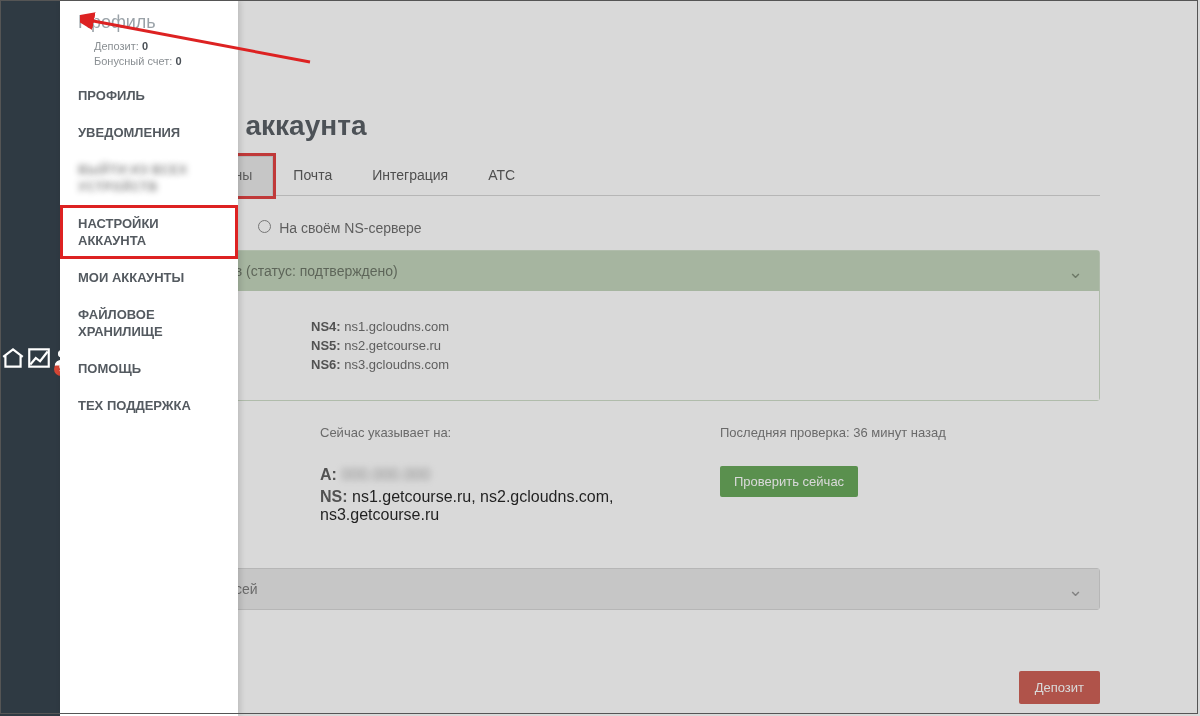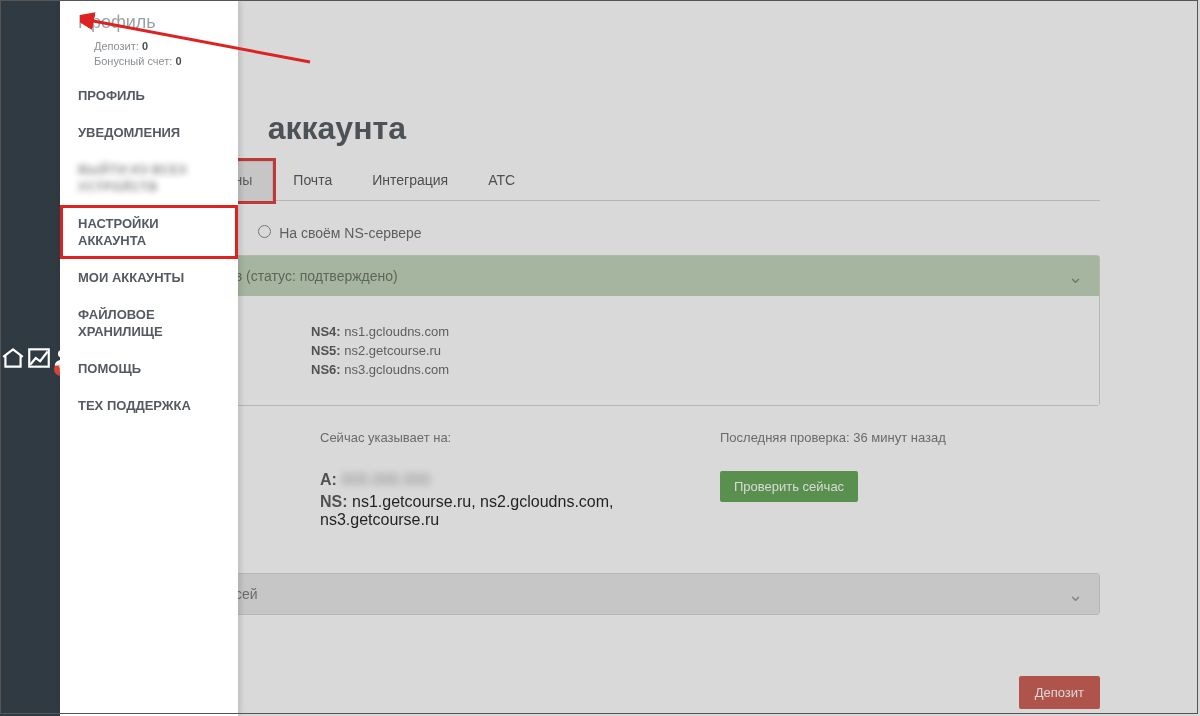--- a/index.html
+++ b/index.html
@@ -32,7 +32,7 @@
 
   
   .content{position:absolute;left:90px;top:110px;right:100px}
-  .h1{font-size:32px;color:#3e454c;font-weight:700;margin-bottom:14px}
+  .h1{font-size:28px;color:#3e454c;font-weight:700;margin-bottom:14px}
   .tabs{border-bottom:1px solid #cfcfcf;display:flex;gap:0;align-items:flex-end;font-size:14px}
   .tab{padding:10px 20px 12px;color:#404040;cursor:pointer}
   .tab.active{background:#e5e5e5;color:#555;border:1px solid #cfcfcf;border-bottom:1px solid #e5e5e5;margin-bottom:-1px}

